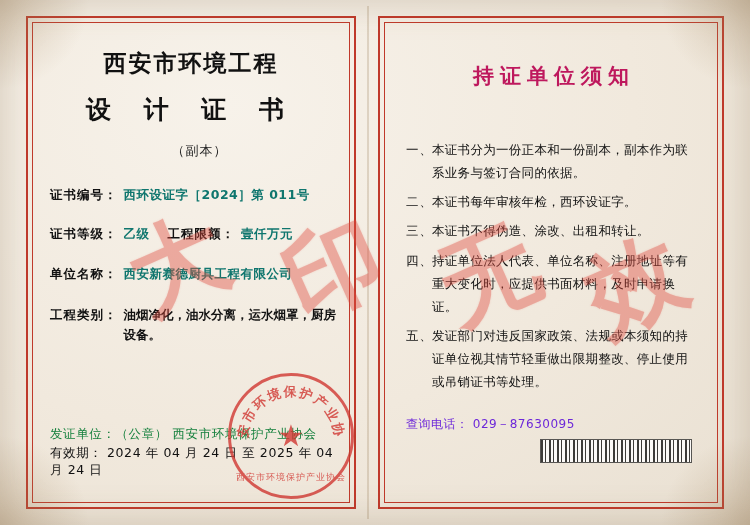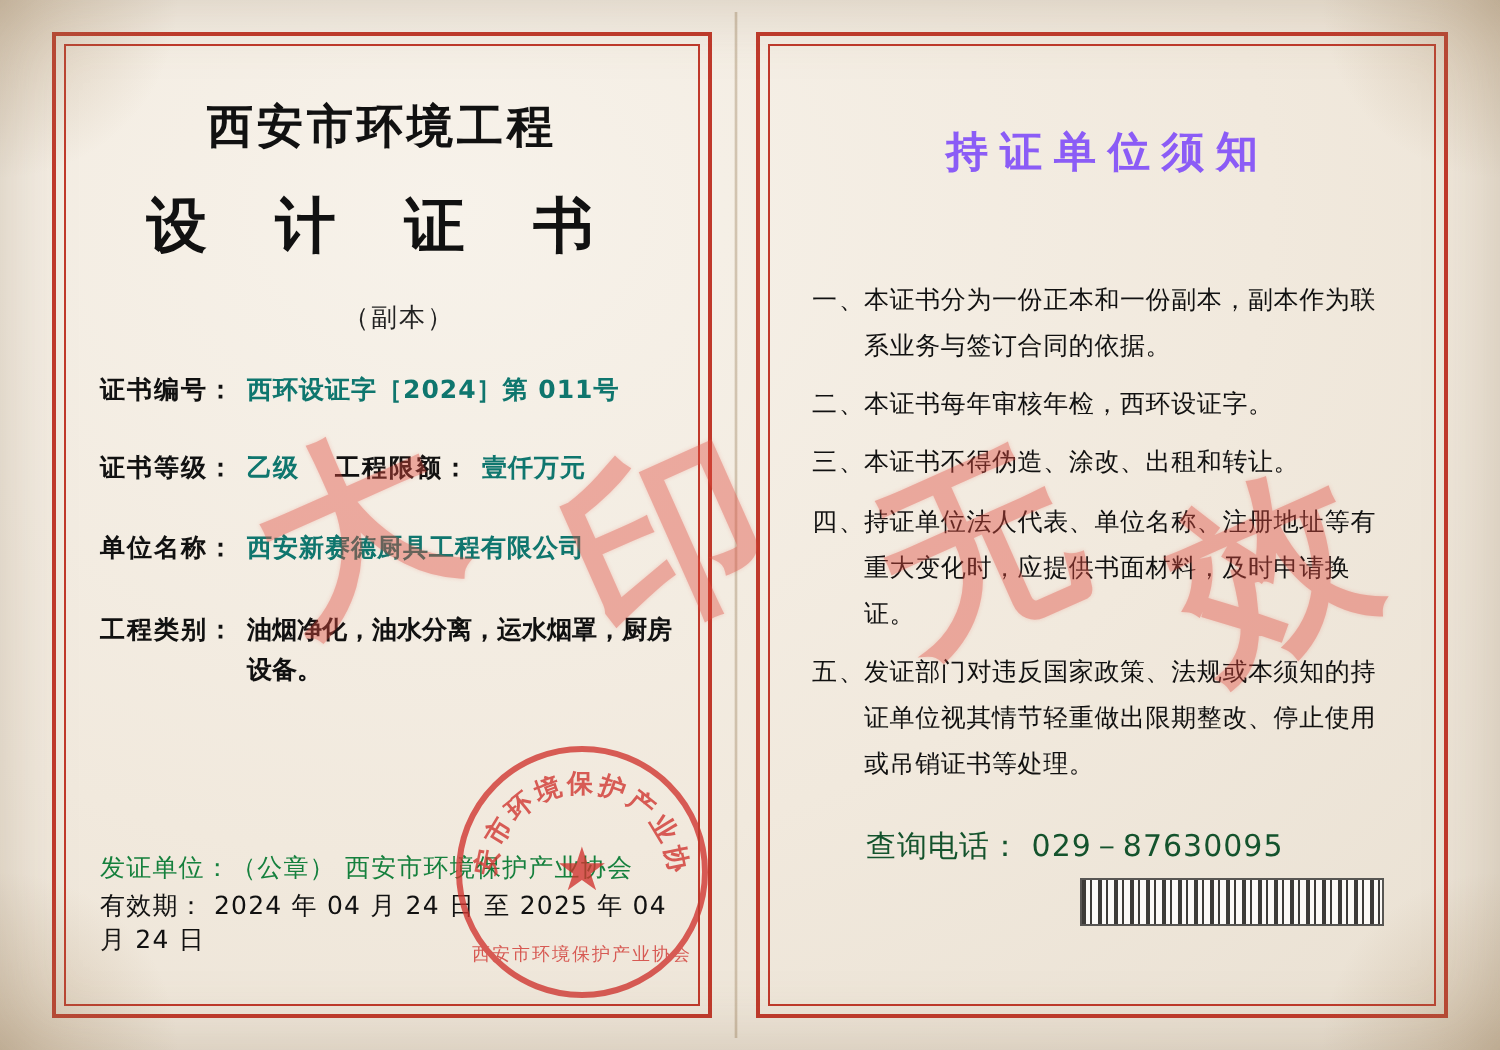--- a/index.html
+++ b/index.html
@@ -168,7 +168,7 @@
     font-weight: bold;
     font-size: 21px;
     letter-spacing: 6px;
-    color: #8b5cf6;
+    color: #be185d;
     padding-left: 6px;
   }
   .notes {

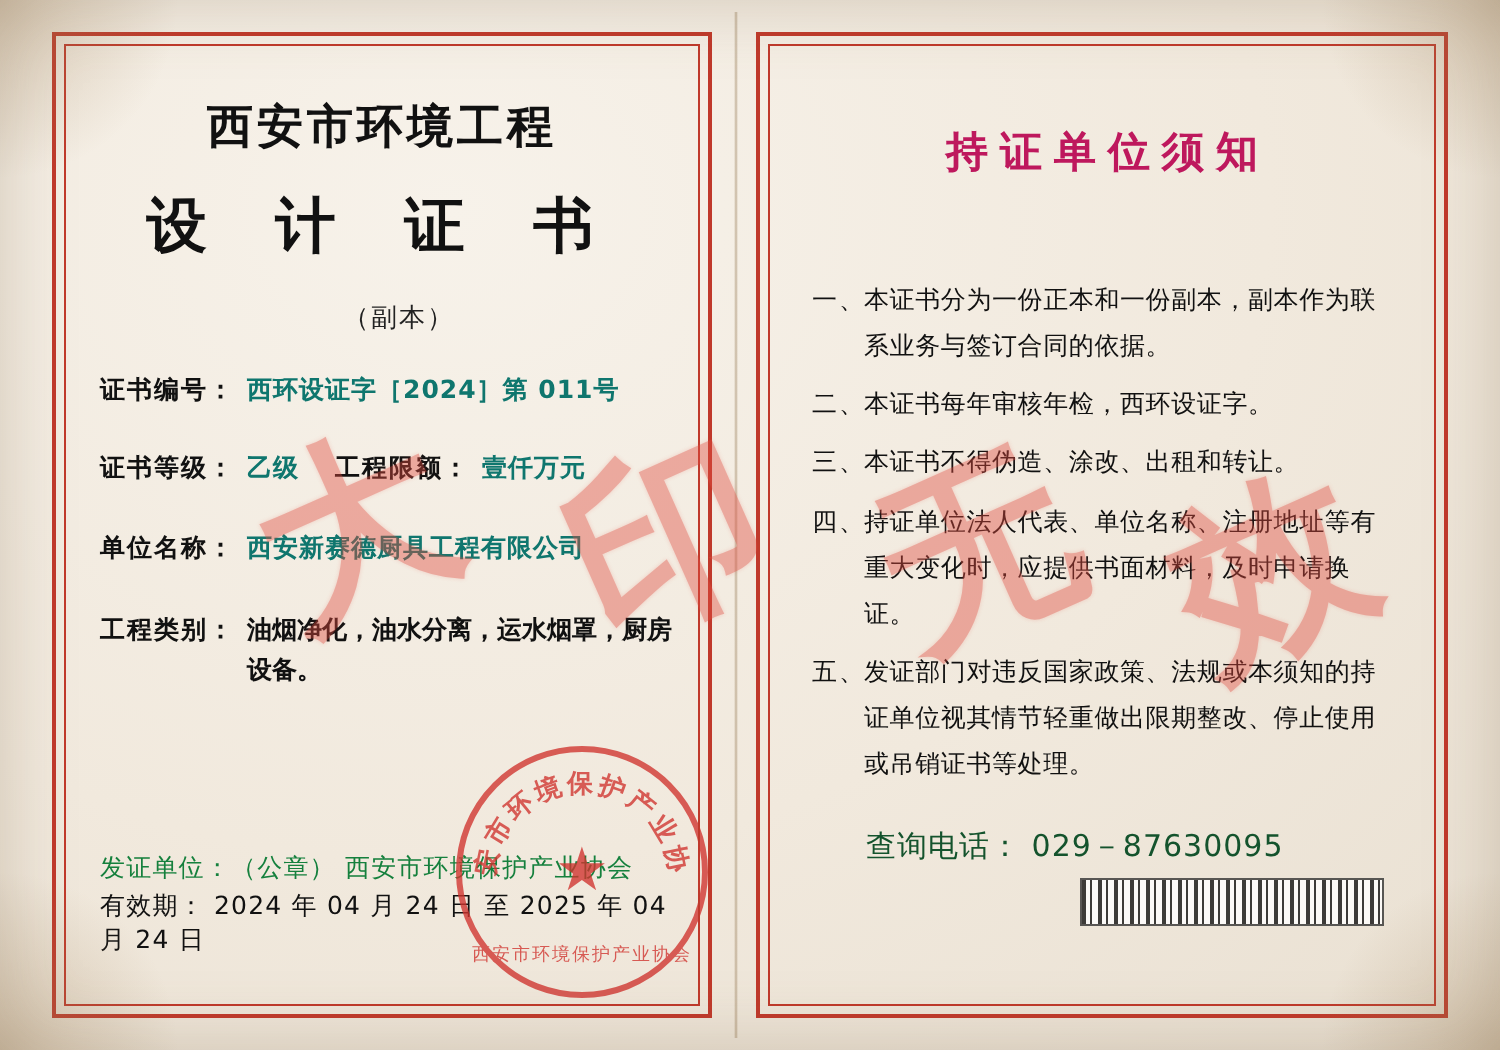--- a/index.html
+++ b/index.html
@@ -85,7 +85,7 @@
   .title-line2 {
     font-family: "DejaVu Serif", serif;
     font-weight: bold;
-    font-size: 30px;
+    font-size: 25px;
     letter-spacing: 12px;
     color: #111;
     margin-top: 14px;

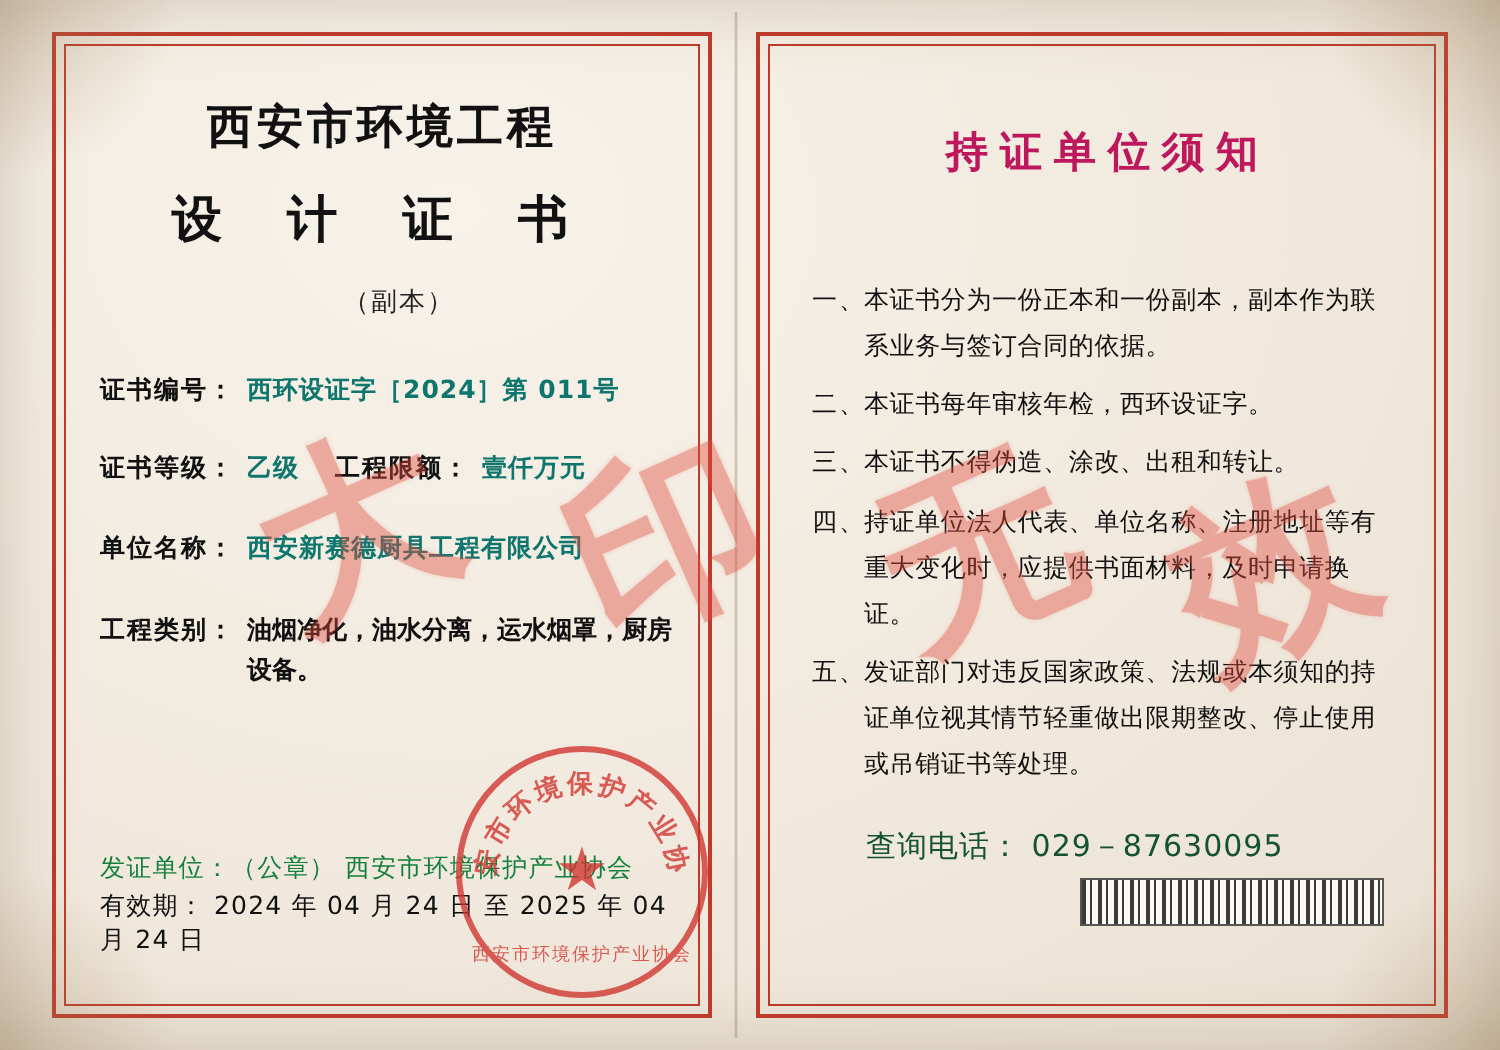--- a/index.html
+++ b/index.html
@@ -198,10 +198,9 @@
     left: 26px;
     right: 22px;
     bottom: 74px;
-    font-size: 15px;
-    color: #14532d;
+    font-size: 12px;
+    color: #6d28d9;
     letter-spacing: 0.5px;
-    margin-left: 27px;
   }
   .qr-box {
     position: absolute;

